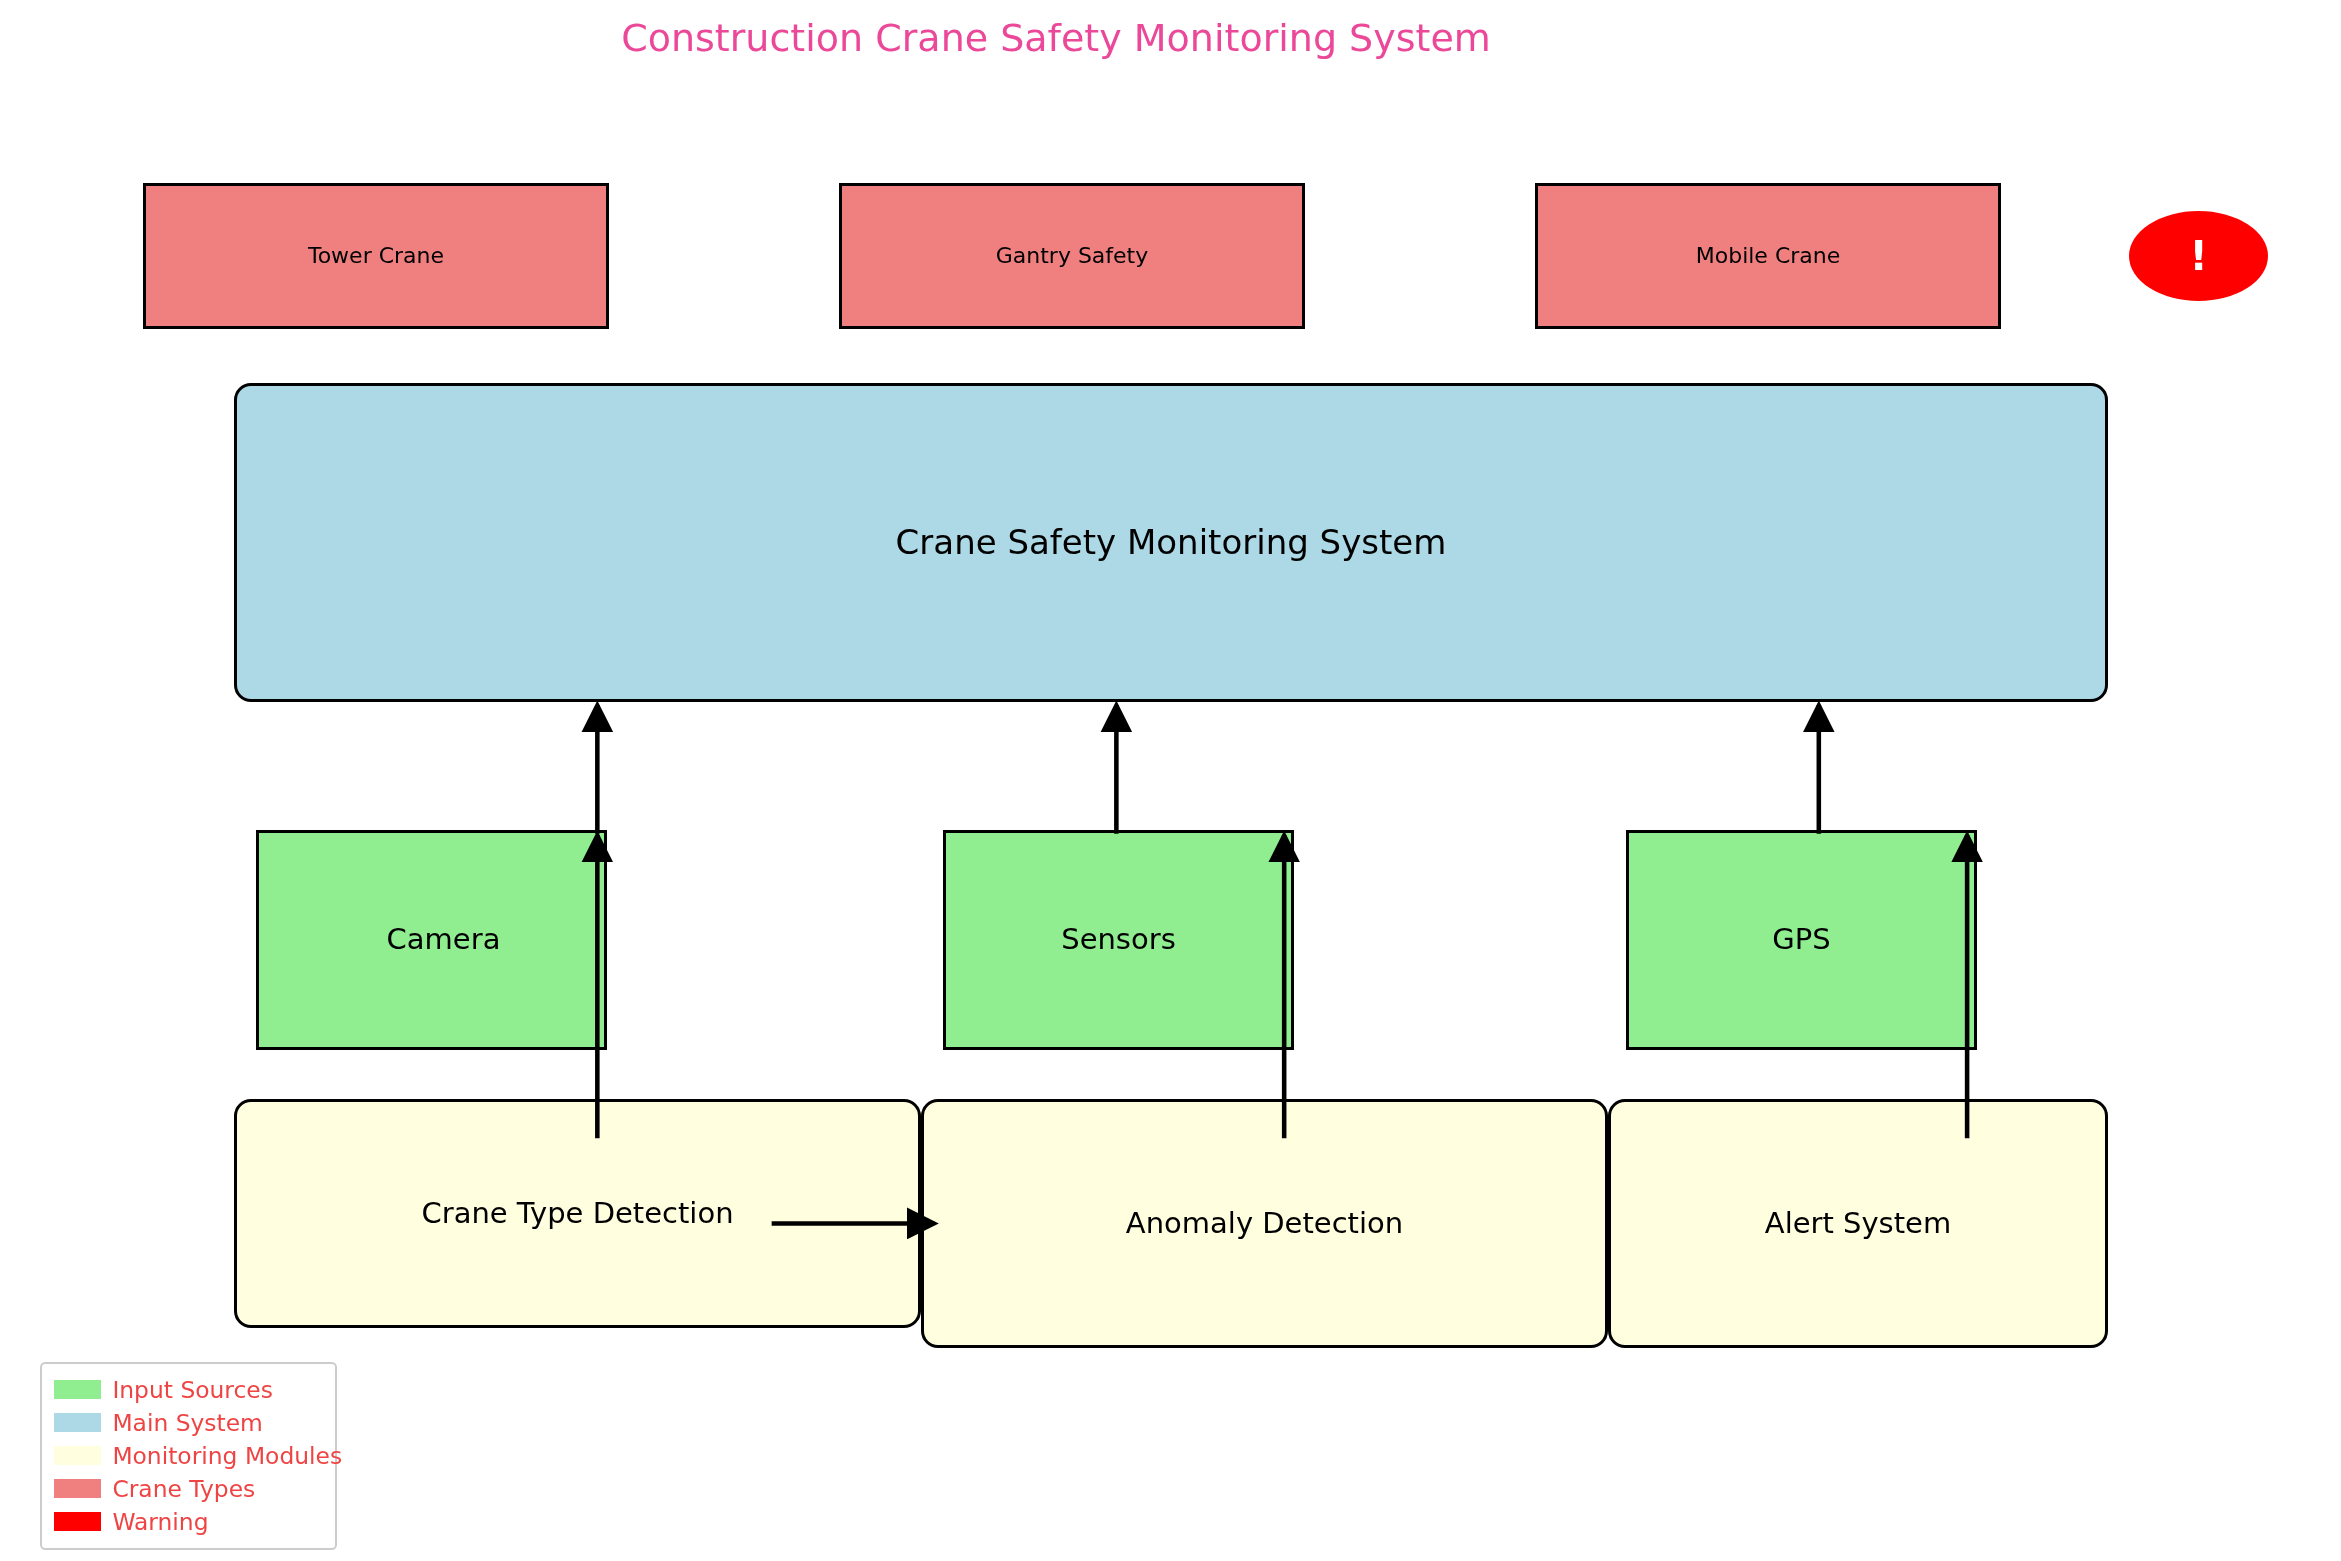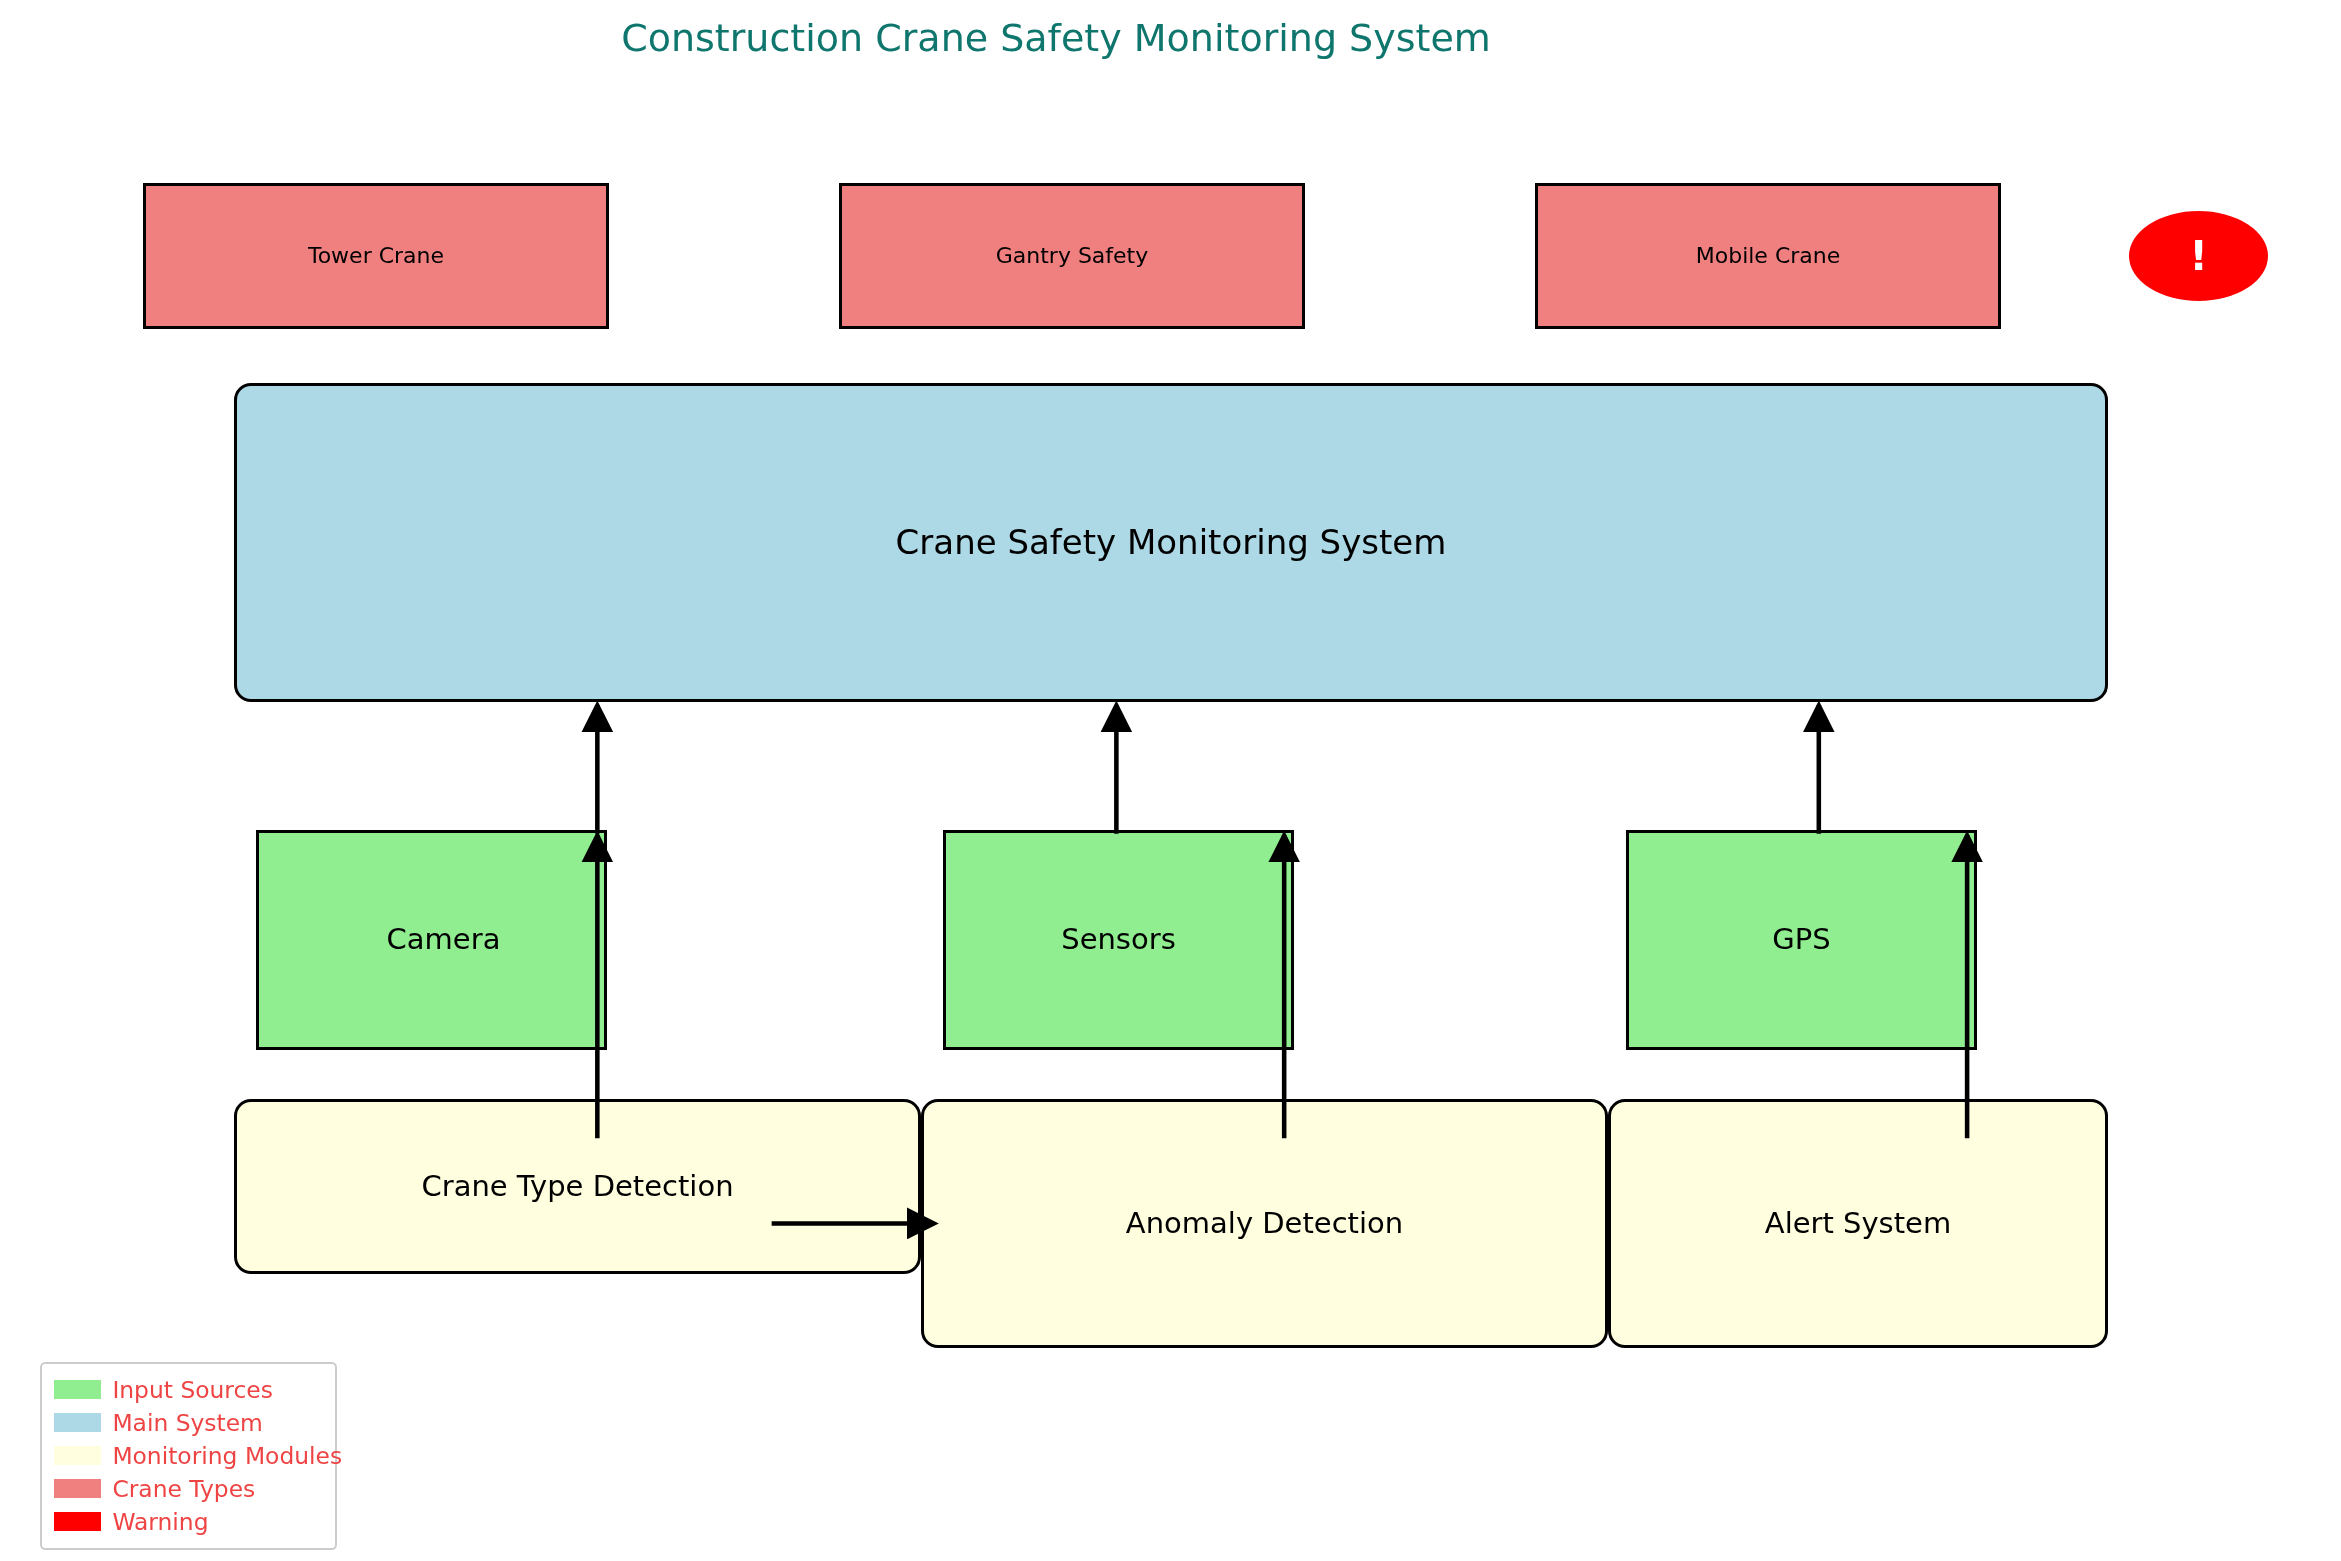--- a/index.html
+++ b/index.html
@@ -28,7 +28,7 @@
     width: 2112px;
     text-align: center;
     font-size: 38px;
-    color: #0f766e;
+    color: #ec4899;
     font-family: "DejaVu Sans", sans-serif;
     letter-spacing: 0px;
   }

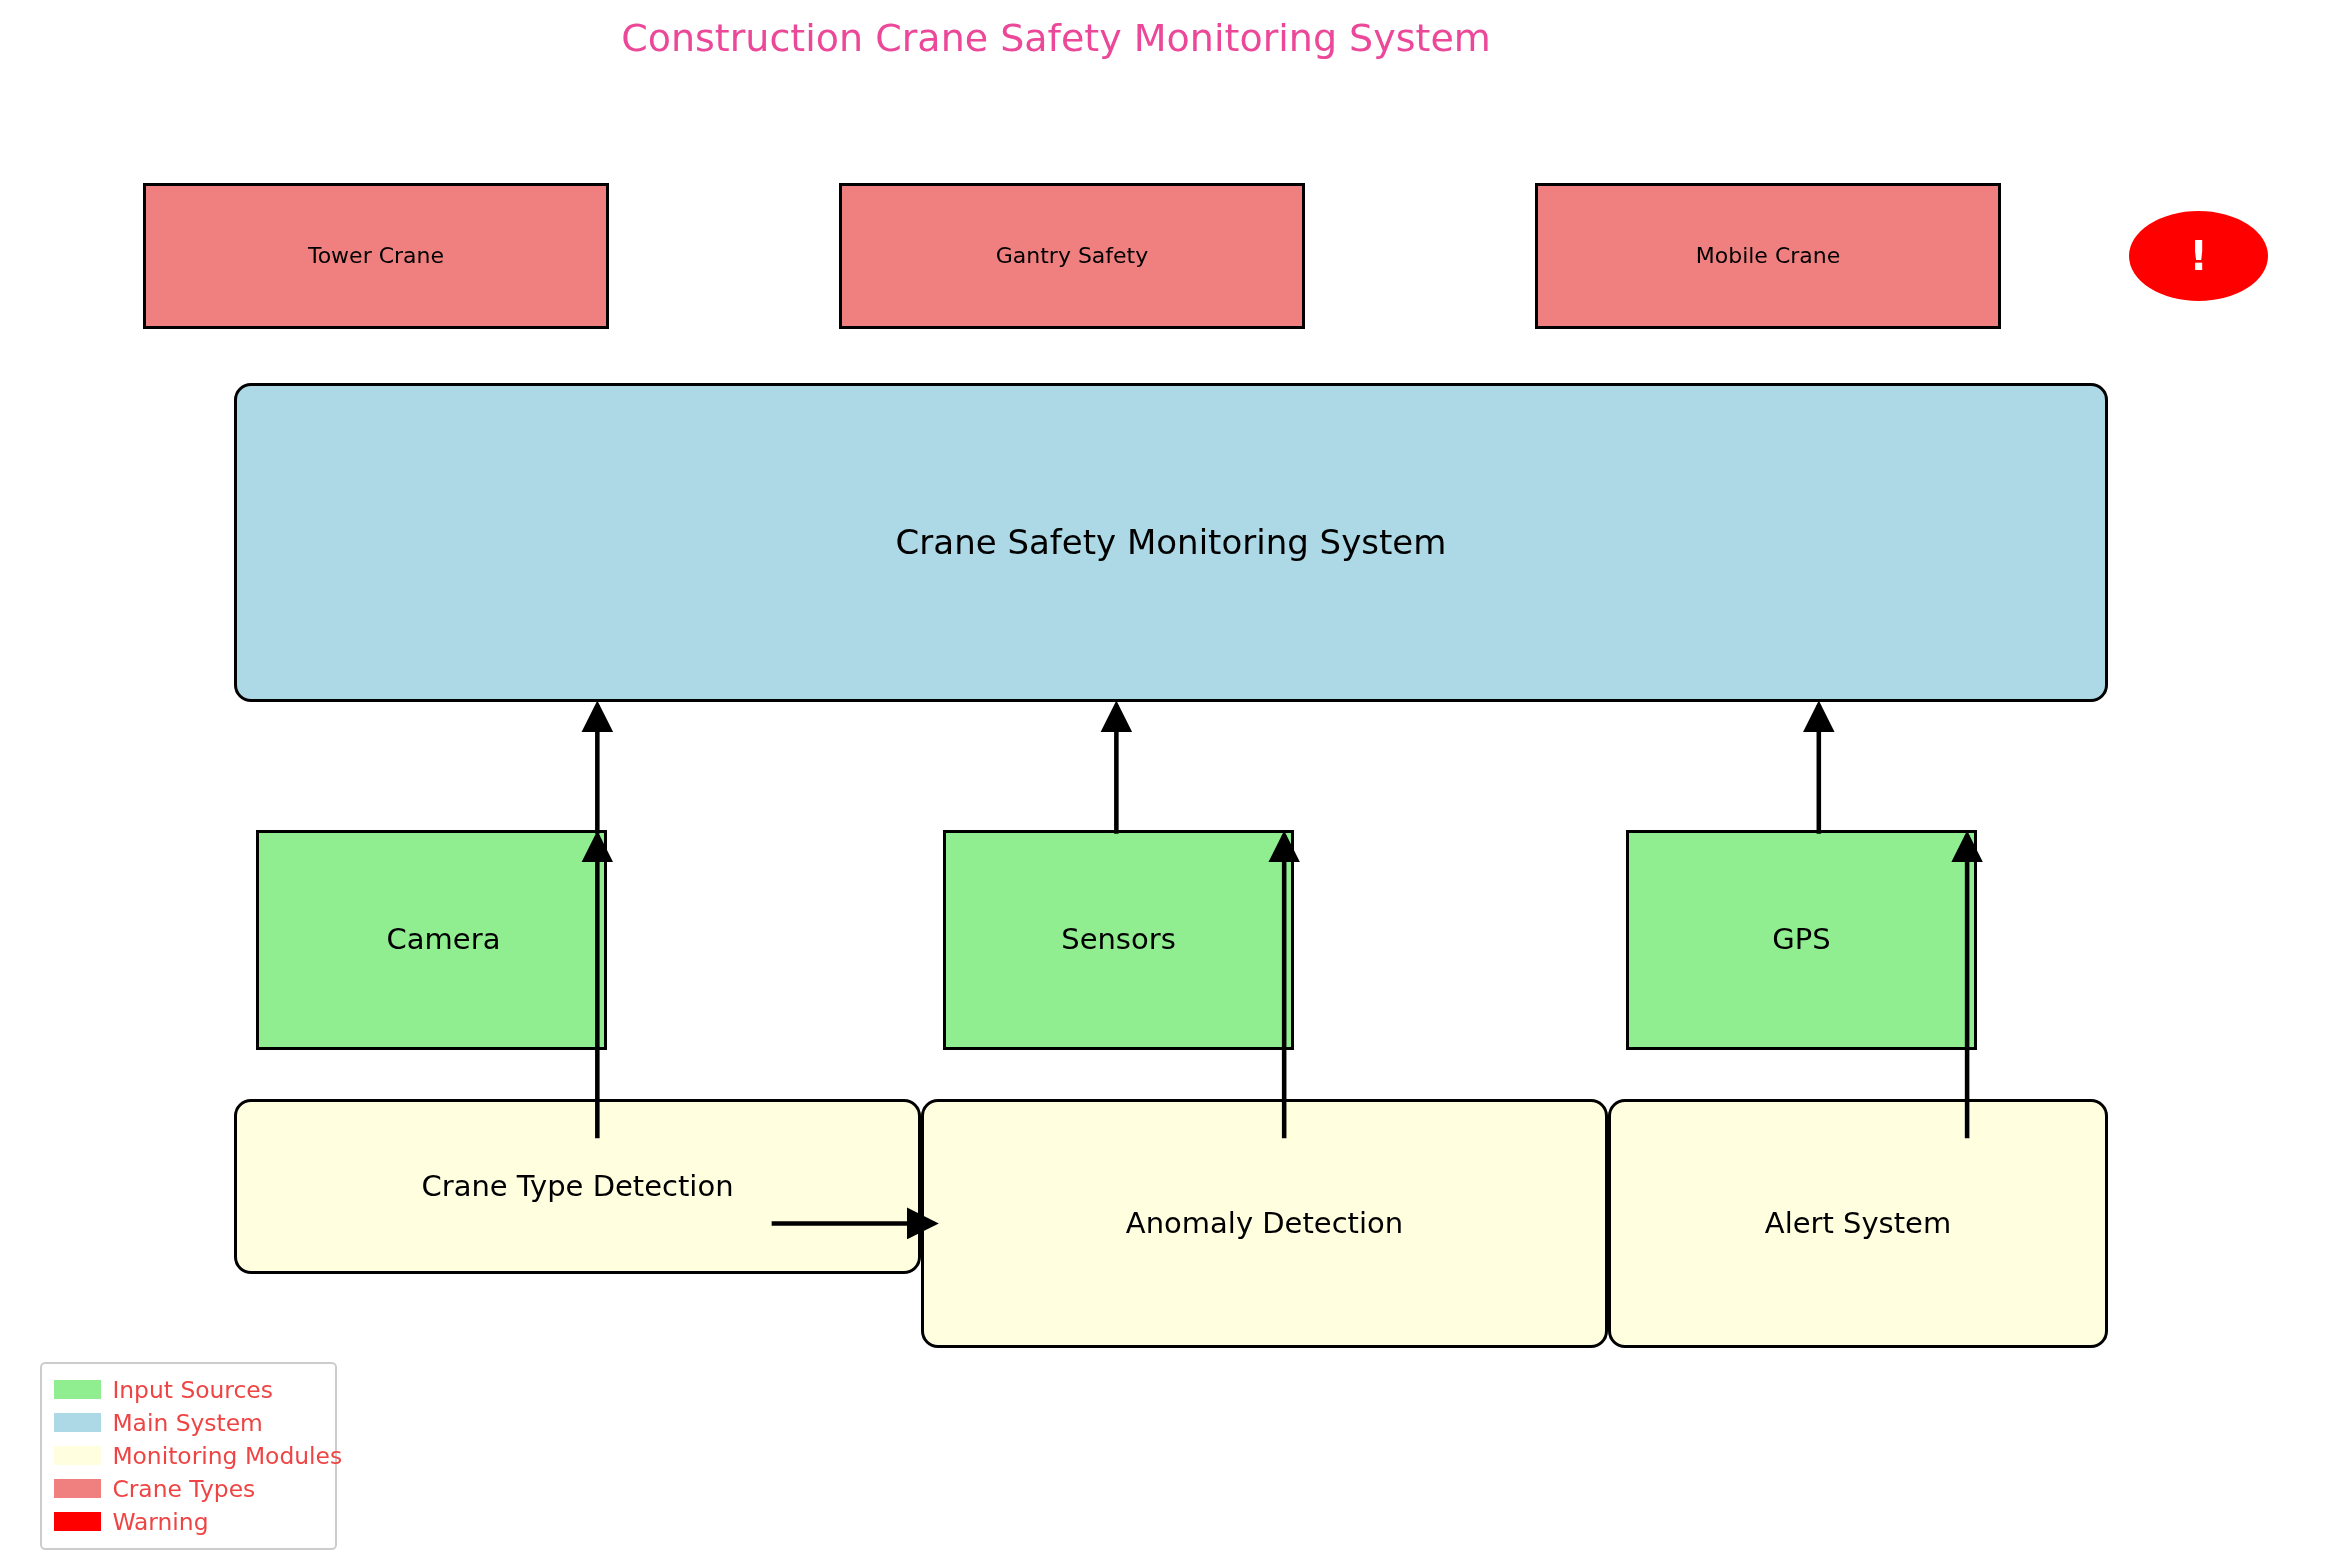--- a/index.html
+++ b/index.html
@@ -152,7 +152,7 @@
     <span class="node-label">GPS</span>
   </div>
 
-  <div class="node proc-node" id="proc-0" style="left: 234px; top: 1099px; width: 687px; height: 175px;">
+  <div class="node proc-node" id="proc-0" style="left: 234px; top: 1099px; width: 687px; height: 229px;">
     <span class="node-label">Crane Type Detection</span>
   </div>
   <div class="node proc-node" id="proc-1" style="left: 921px; top: 1099px; width: 687px; height: 249px;">

